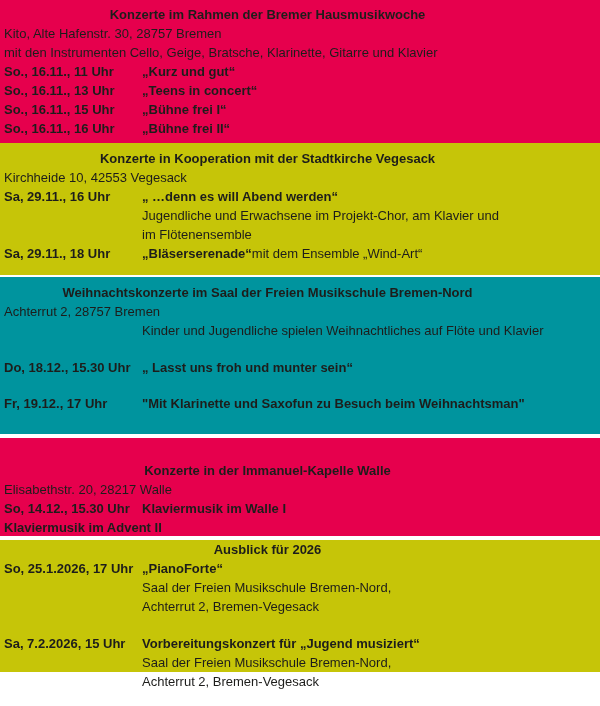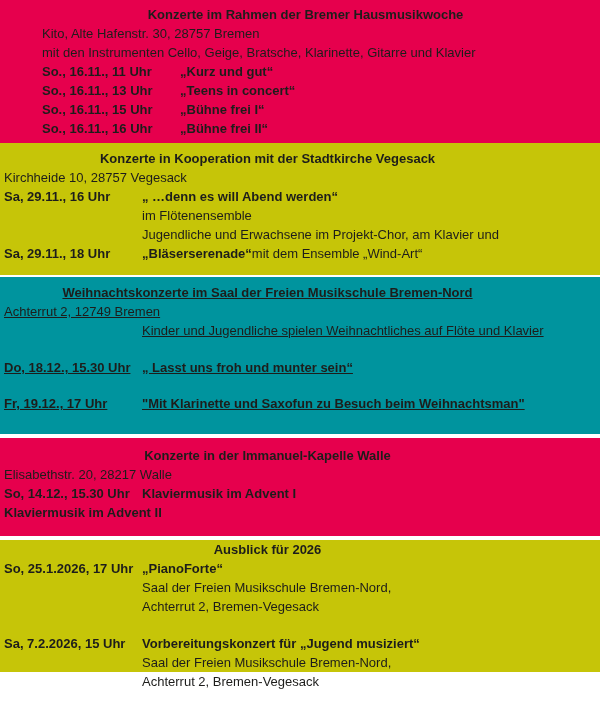--- a/index.html
+++ b/index.html
@@ -15,7 +15,7 @@
   .band.pink   { background: var(--pink); }
   .band.yellow { background: var(--yellow); }
   .band.teal   { background: var(--teal); }
-  .s1 { height: 143px; padding-top: 5px; padding-left: 38px; }
+  .s1 { height: 143px; padding-top: 5px; }
   .s2 { height: 132px; padding-top: 6px; }
   .s3 { height: 157px; padding-top: 6px; text-decoration: underline; }
   .s4 { height: 98px;  padding-top: 8px; }

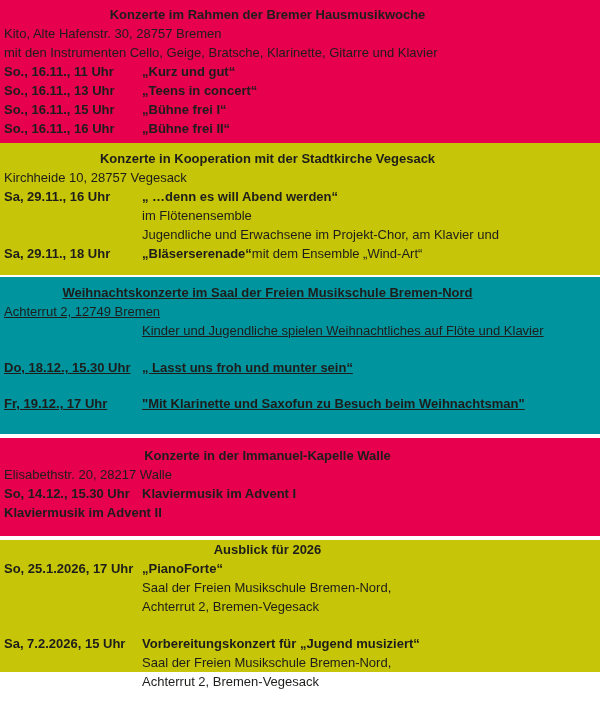--- a/index.html
+++ b/index.html
@@ -66,7 +66,7 @@
   <section class="band yellow s2">
     <div class="inner">
       <div class="line title">Konzerte in Kooperation mit der Stadtkirche Vegesack</div>
-      <div class="line center">Kirchheide 10, 28757 Vegesack</div>
+      <div class="line center">Kirchheide 10, 42553 Vegesack</div>
       <div class="line row">
         <span class="when">Sa, 29.11., 16 Uhr</span>
         <span class="what">„ …denn es will Abend werden“</span>

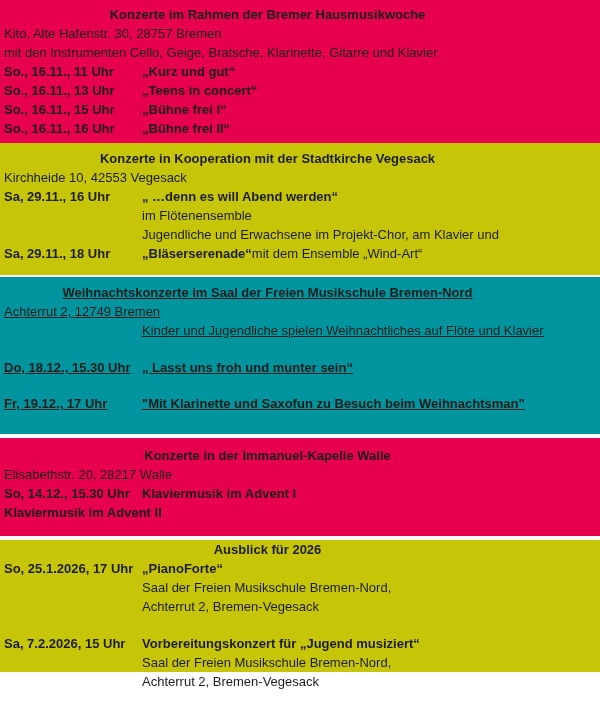--- a/index.html
+++ b/index.html
@@ -71,8 +71,8 @@
         <span class="when">Sa, 29.11., 16 Uhr</span>
         <span class="what">„ …denn es will Abend werden“</span>
       </div>
+      <div class="line detail">Jugendliche und Erwachsene im Projekt-Chor, am Klavier und</div>
       <div class="line detail">im Flötenensemble</div>
-      <div class="line detail">Jugendliche und Erwachsene im Projekt-Chor, am Klavier und</div>
       <div class="line row">
         <span class="when">Sa, 29.11., 18 Uhr</span>
         <span class="what">„Bläserserenade“</span>

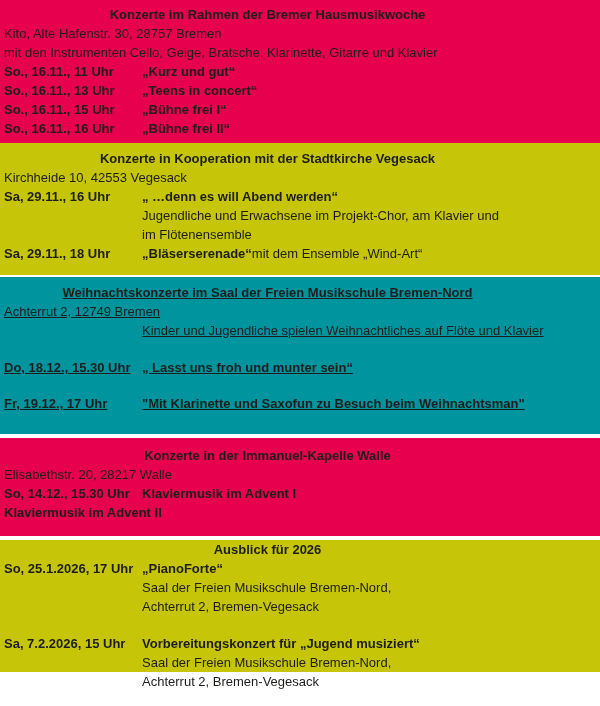--- a/index.html
+++ b/index.html
@@ -17,7 +17,7 @@
   .band.teal   { background: var(--teal); }
   .s1 { height: 143px; padding-top: 5px; }
   .s2 { height: 132px; padding-top: 6px; }
-  .s3 { height: 157px; padding-top: 6px; text-decoration: underline; }
+  .s3 { height: 157px; padding-top: 6px; }
   .s4 { height: 98px;  padding-top: 8px; }
   .s5 { height: 132px; padding-top: 0; }
   .white-gap2 { height: 2px; background: #ffffff; }

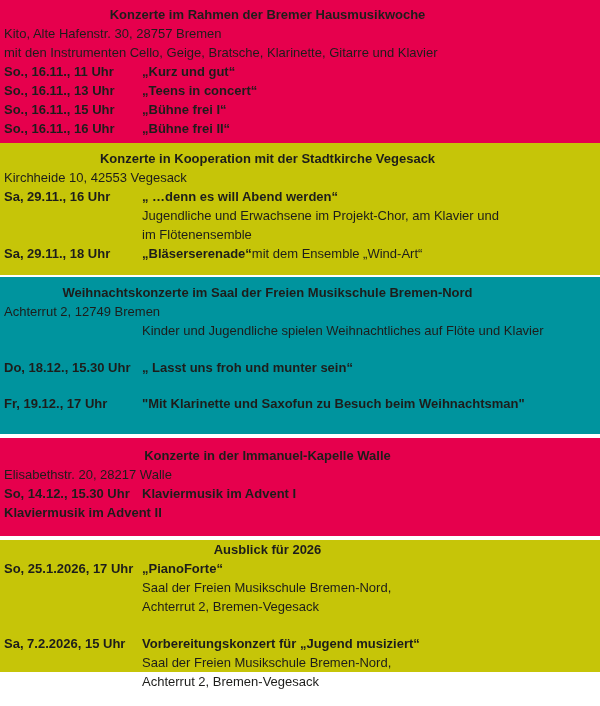--- a/index.html
+++ b/index.html
@@ -86,7 +86,7 @@
   <section class="band teal s3">
     <div class="inner">
       <div class="line title">Weihnachtskonzerte im Saal der Freien Musikschule Bremen-Nord</div>
-      <div class="line center">Achterrut 2, 12749 Bremen</div>
+      <div class="line center">Achterrut 2, 28757 Bremen</div>
       <div class="line detail">Kinder und Jugendliche spielen Weihnachtliches auf Flöte und Klavier</div>
       <div class="gap18"></div>
       <div class="line row">

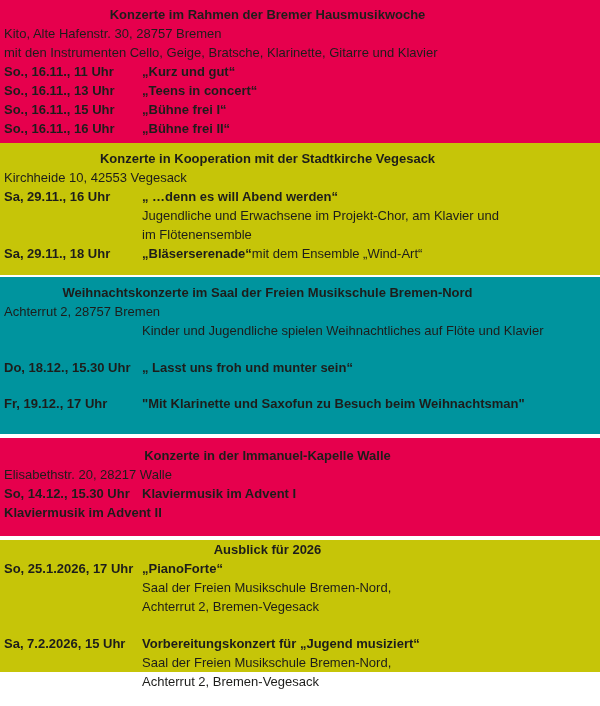--- a/index.html
+++ b/index.html
@@ -18,7 +18,7 @@
   .s1 { height: 143px; padding-top: 5px; }
   .s2 { height: 132px; padding-top: 6px; }
   .s3 { height: 157px; padding-top: 6px; }
-  .s4 { height: 98px;  padding-top: 8px; }
+  .s4 { height: 98px;  padding-top: 23px; }
   .s5 { height: 132px; padding-top: 0; }
   .white-gap2 { height: 2px; background: #ffffff; }
   .white-gap4 { height: 4px; background: #ffffff; }

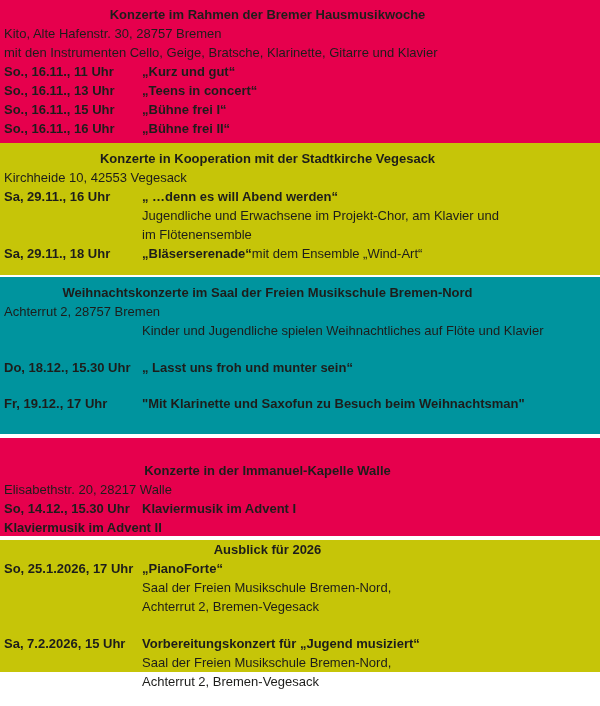--- a/index.html
+++ b/index.html
@@ -109,7 +109,7 @@
       <div class="line center">Elisabethstr. 20, 28217 Walle</div>
       <div class="line row">
         <span class="when">So, 14.12., 15.30 Uhr</span>
-        <span class="what">Klaviermusik im Advent I</span>
+        <span class="what">Klaviermusik im Walle I</span>
       </div>
       <div class="line row">
         <span class="what">Klaviermusik im Advent II</span>

